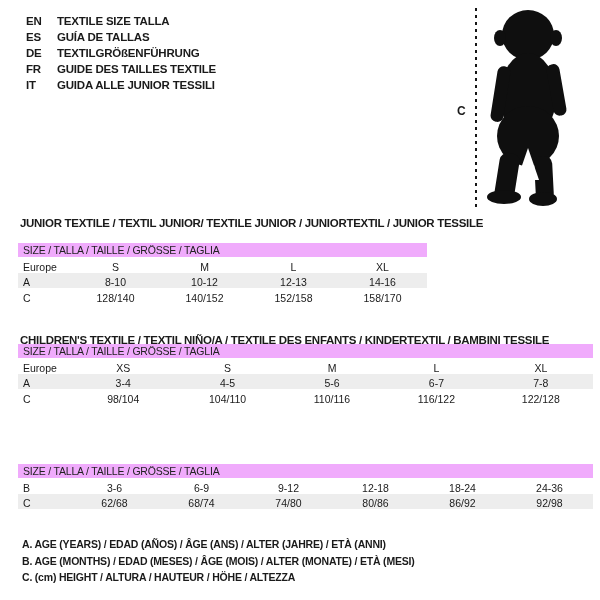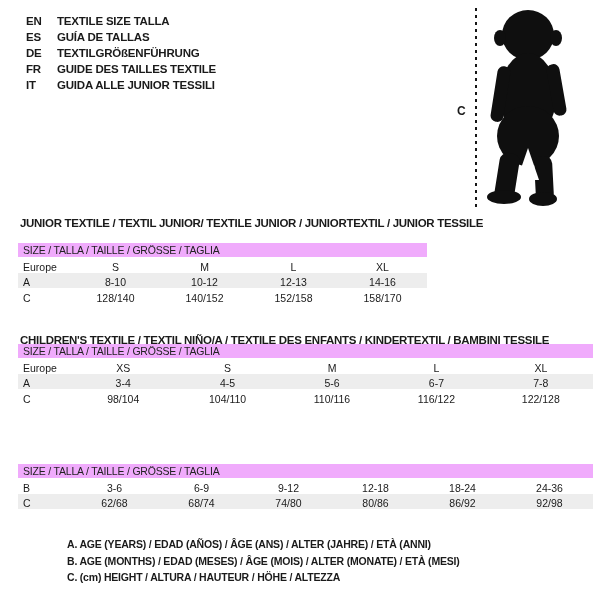--- a/index.html
+++ b/index.html
@@ -41,7 +41,7 @@
   .tcell { flex:1; text-align:center; }
 
   
-  .legend { position:absolute; left:22px; top:536px;margin-left:45px; }
+  .legend { position:absolute; left:22px; top:536px; }
   .legend-line { height:16.5px; font-weight:bold; font-size:10.5px;
                  letter-spacing:-0.2px; display:flex; align-items:center; }
 </style>

